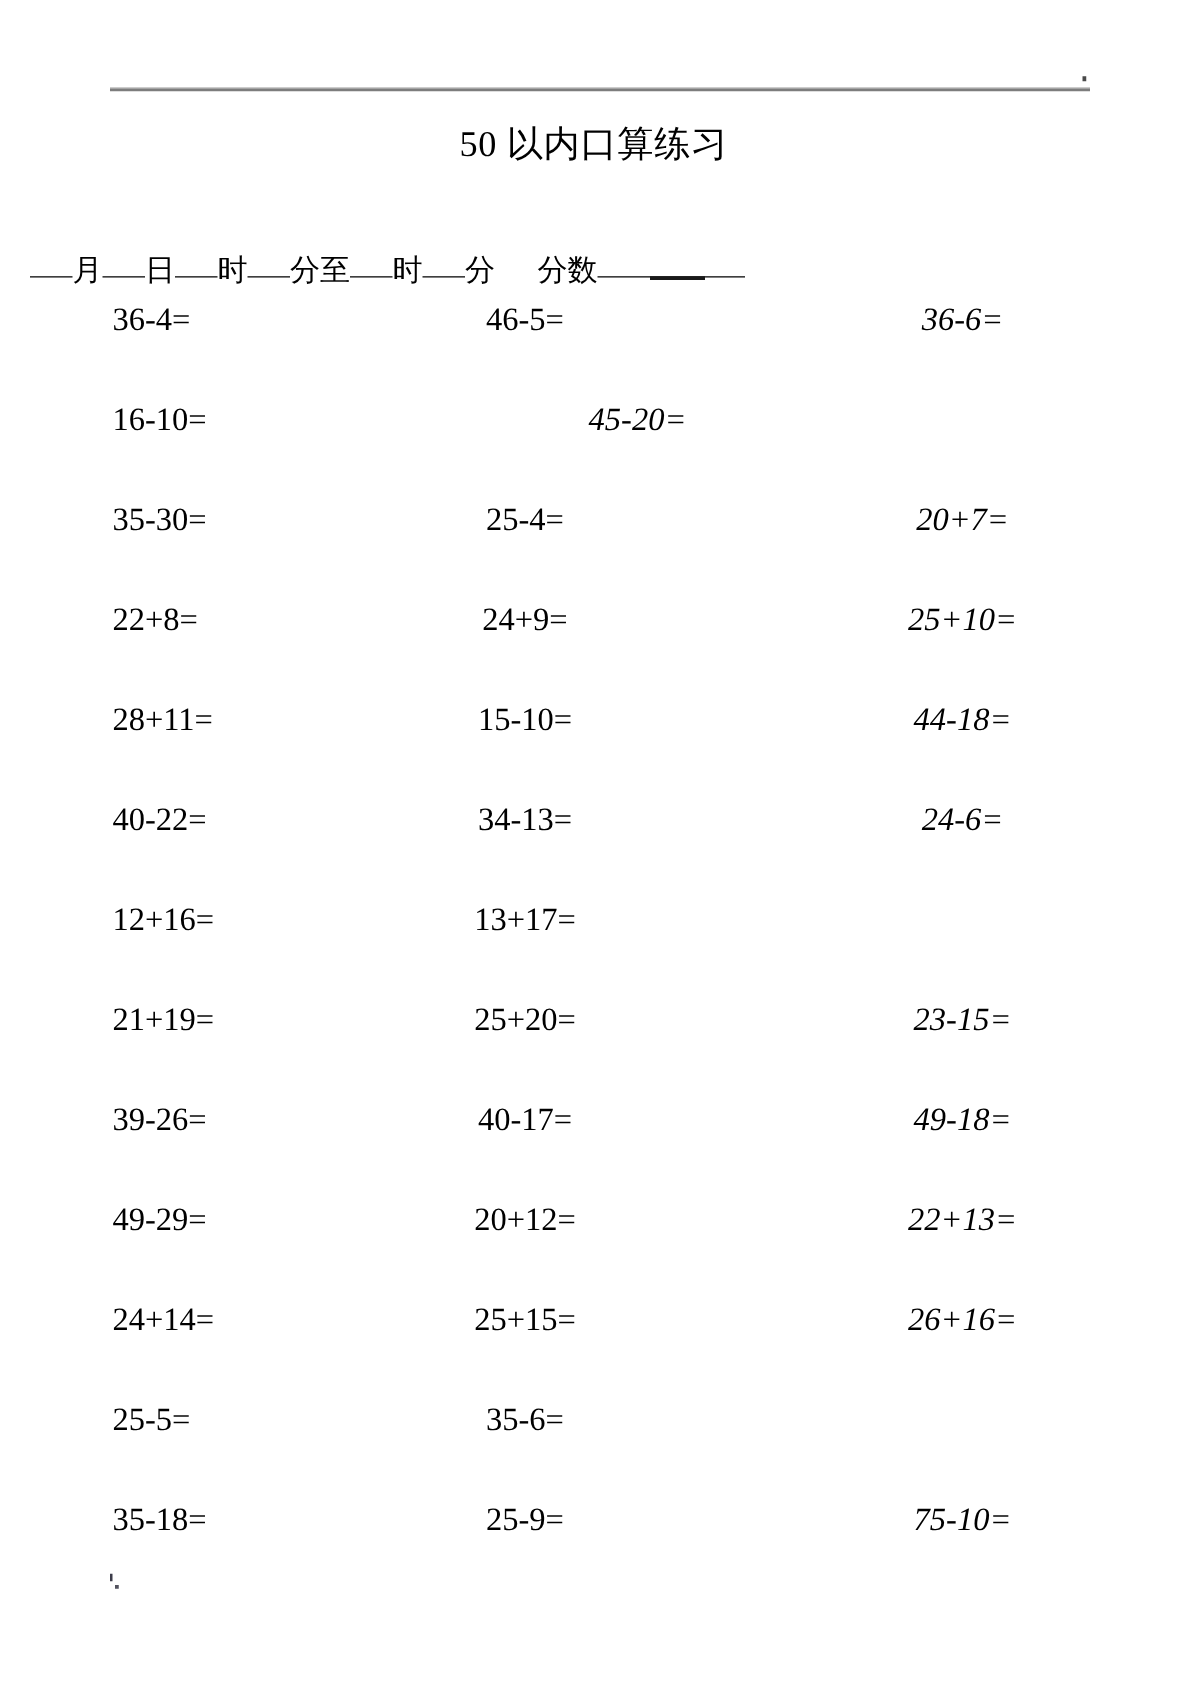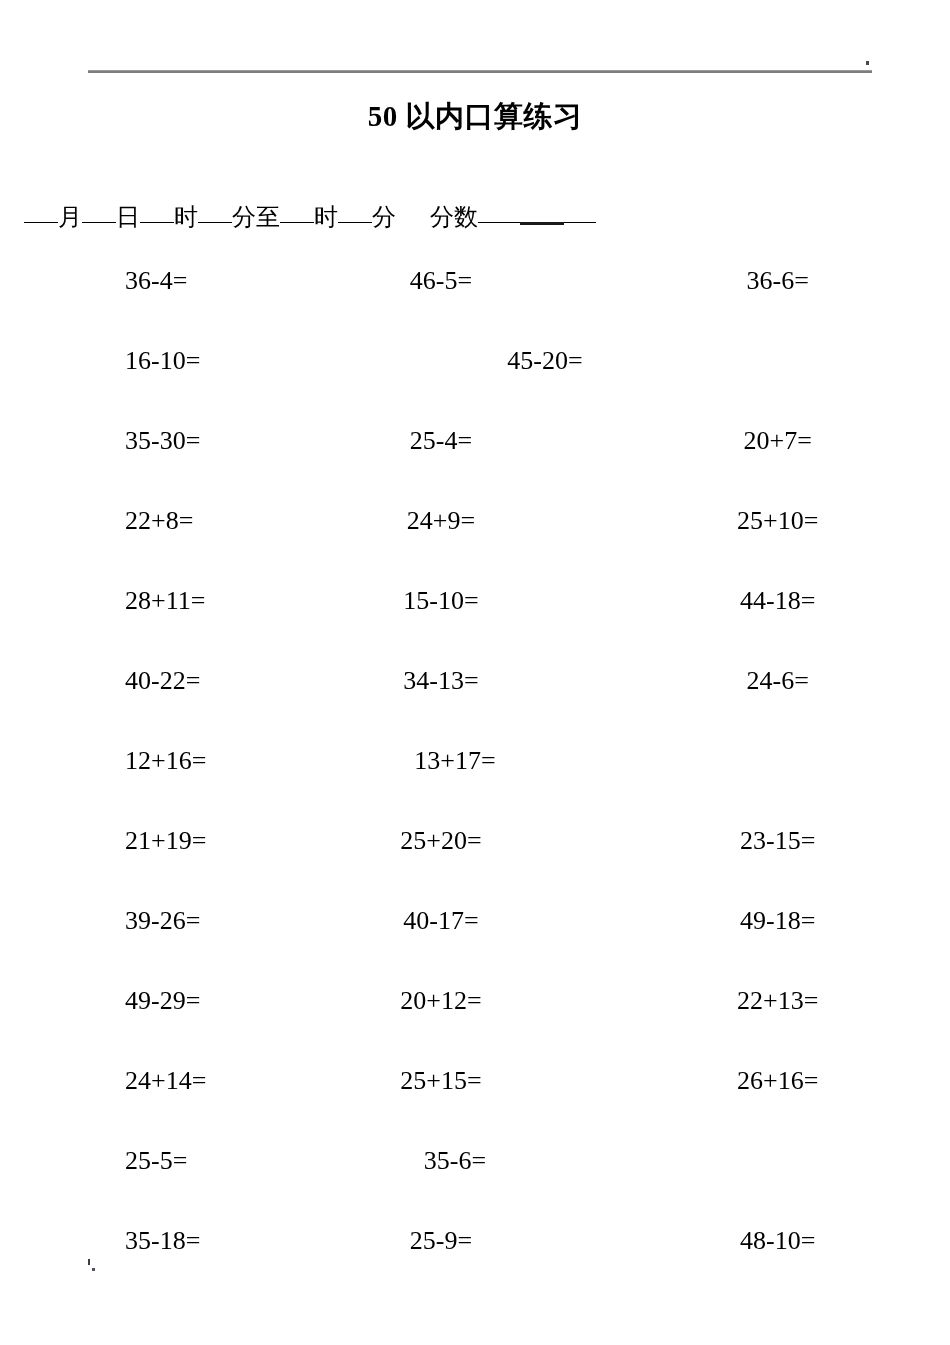--- a/index.html
+++ b/index.html
@@ -55,7 +55,6 @@
     line-height: 34px;
     letter-spacing: 0.5px;
     white-space: pre;
-    font-weight: bold;
   }
 
   

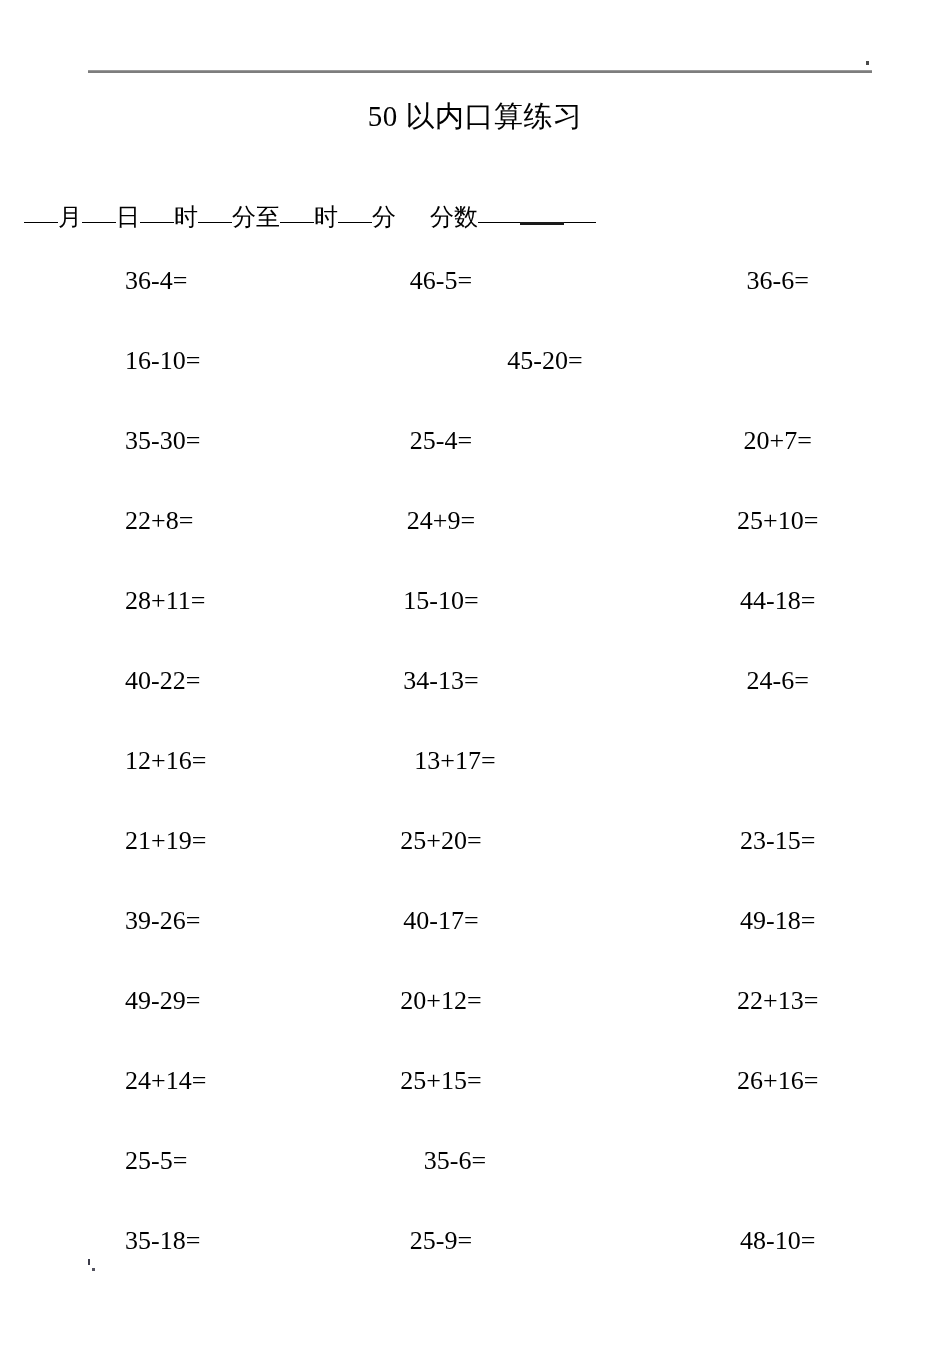--- a/index.html
+++ b/index.html
@@ -107,8 +107,7 @@
   .row {
     display: flex;
     height: 80px;
-    align-items: center;
-    padding-left: 35px;
+    align-items: flex-start;
   }
   .cell {
     font-size: 26px;

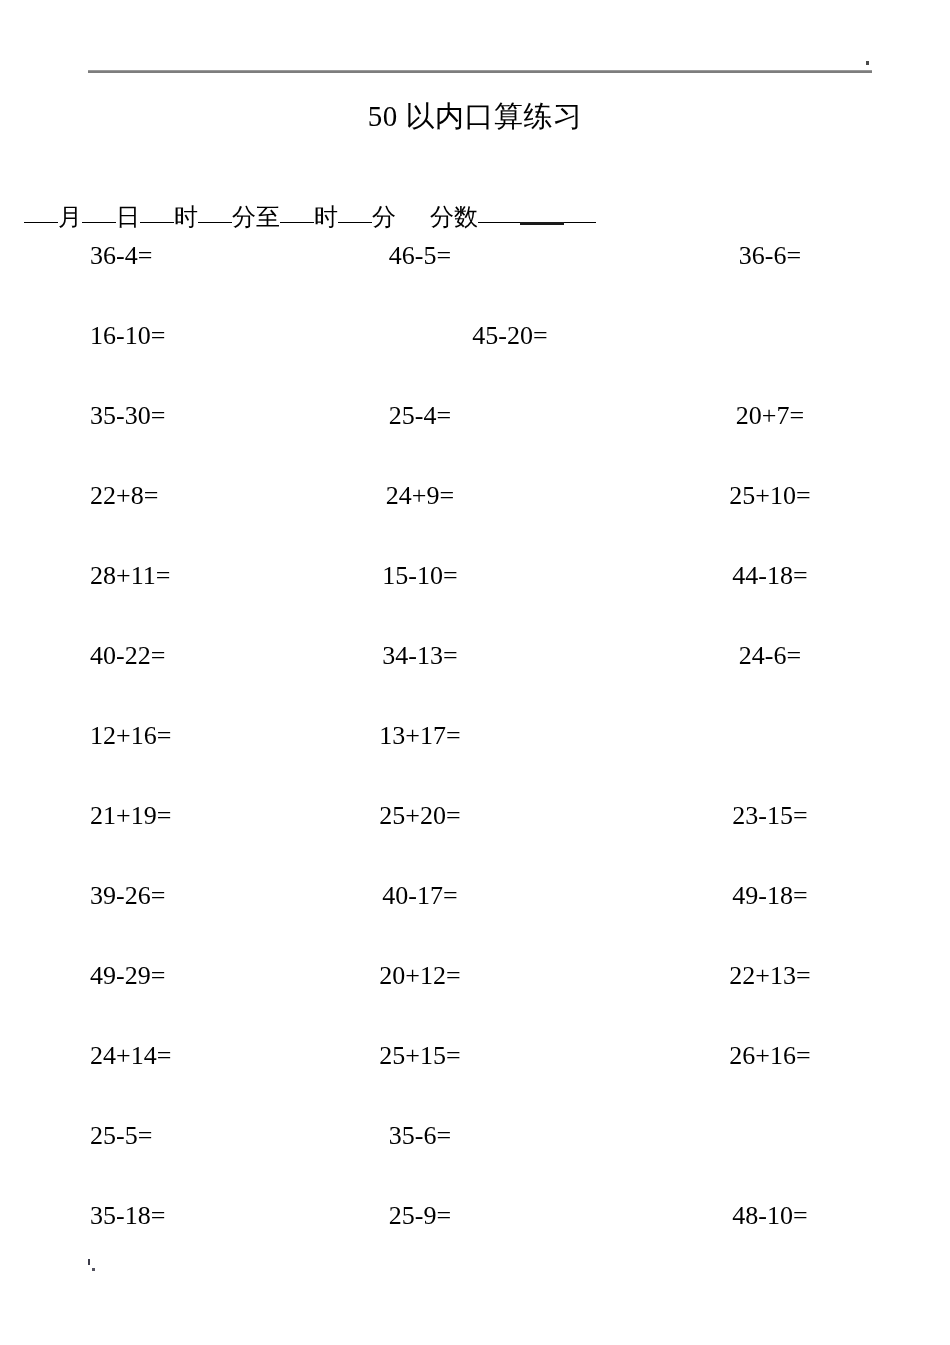--- a/index.html
+++ b/index.html
@@ -116,7 +116,7 @@
   }
   .cell.c1 { width: 290px; padding-left: 90px; box-sizing: border-box; }
   .cell.c2 { width: 260px; text-align: center; }
-  .cell.c3 { width: 400px; padding-left: 40px; box-sizing: border-box; text-align: center; }
+  .cell.c3 { width: 400px; padding-left: 40px; box-sizing: border-box; text-align: center; font-style: italic; }
 
   
   .artifact-a {

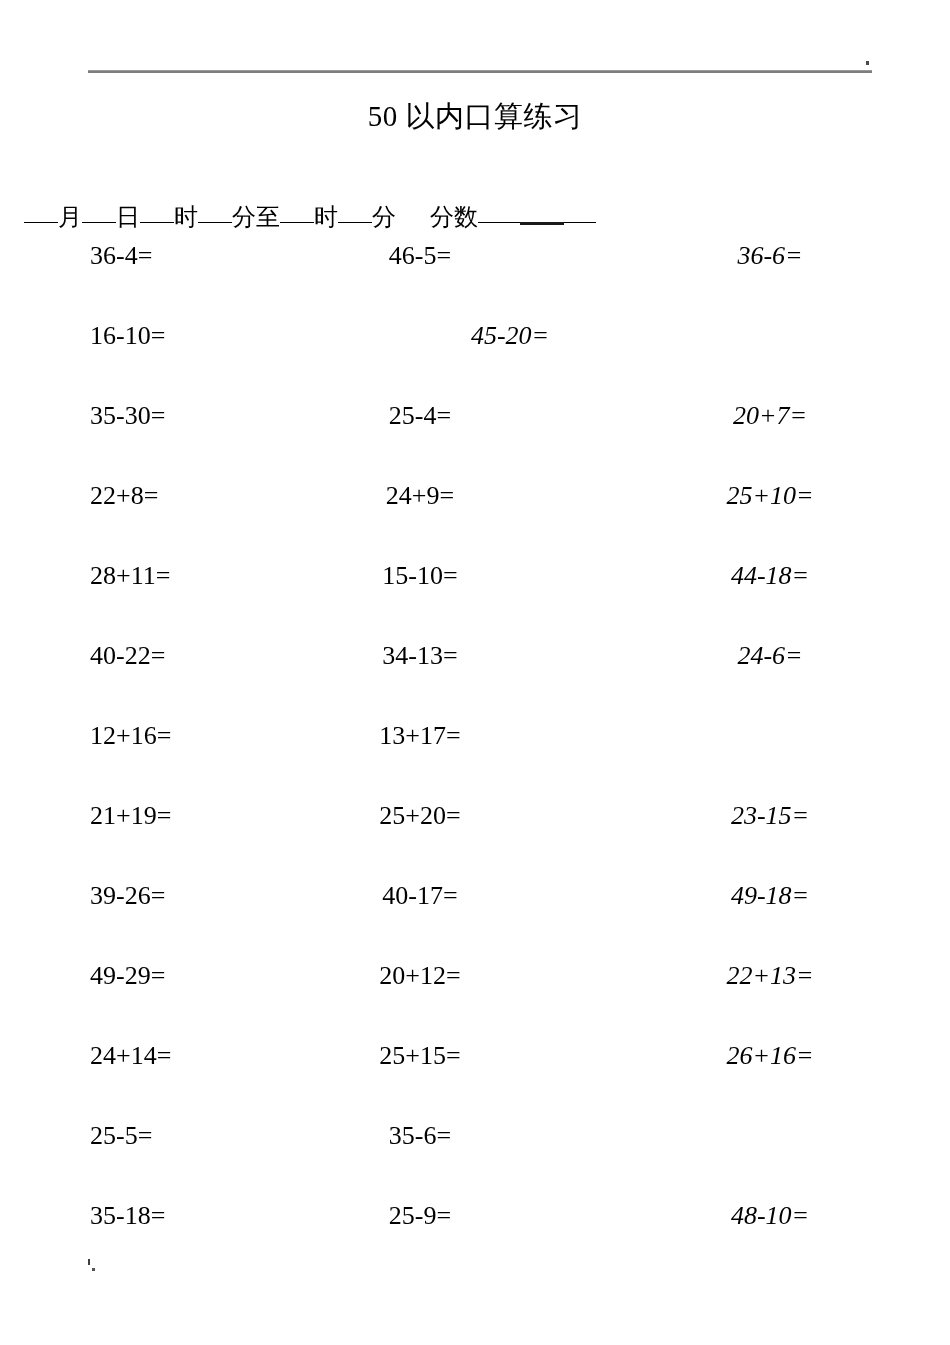--- a/index.html
+++ b/index.html
@@ -211,7 +211,7 @@
       <div class="row">
         <div class="cell c1">35-18=</div>
         <div class="cell c2">25-9=</div>
-        <div class="cell c3">48-10=</div>
+        <div class="cell c3">75-10=</div>
       </div>
     </div>
 

